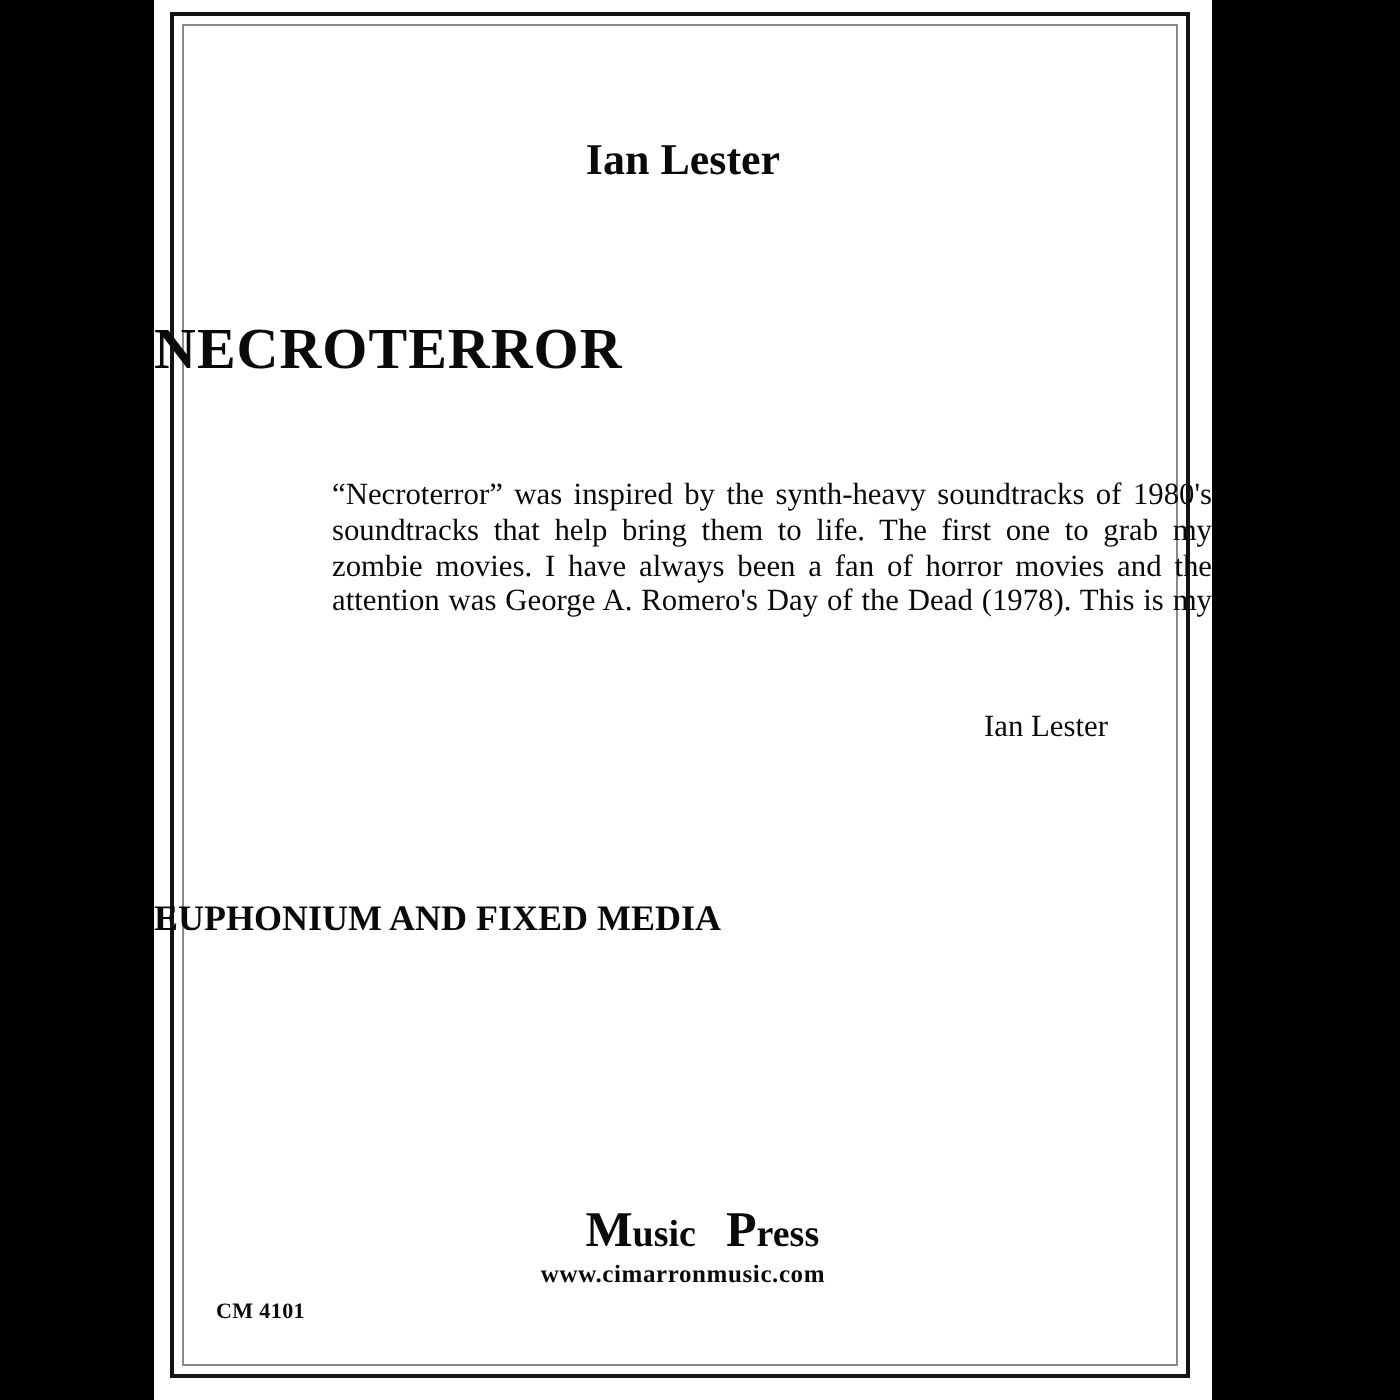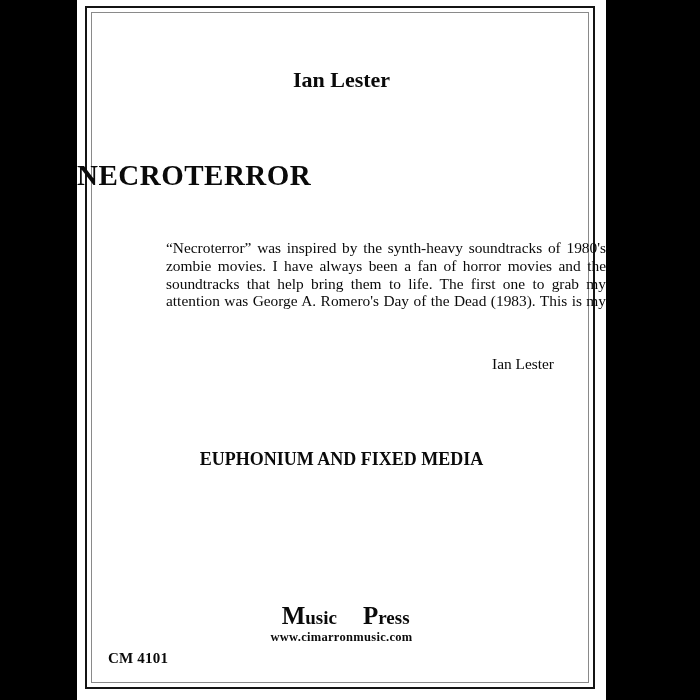--- a/index.html
+++ b/index.html
@@ -130,8 +130,8 @@
 
   <div class="note">
     <div class="pline">“Necroterror” was inspired by the synth-heavy soundtracks of 1980's</div>
+    <div class="pline">soundtracks that help bring them to life. The first one to grab my</div>
     <div class="pline">zombie movies. I have always been a fan of horror movies and the</div>
-    <div class="pline">soundtracks that help bring them to life. The first one to grab my</div>
     <div class="pline">attention was George A. Romero's Day of the Dead (1983). This is my</div>
   </div>
 

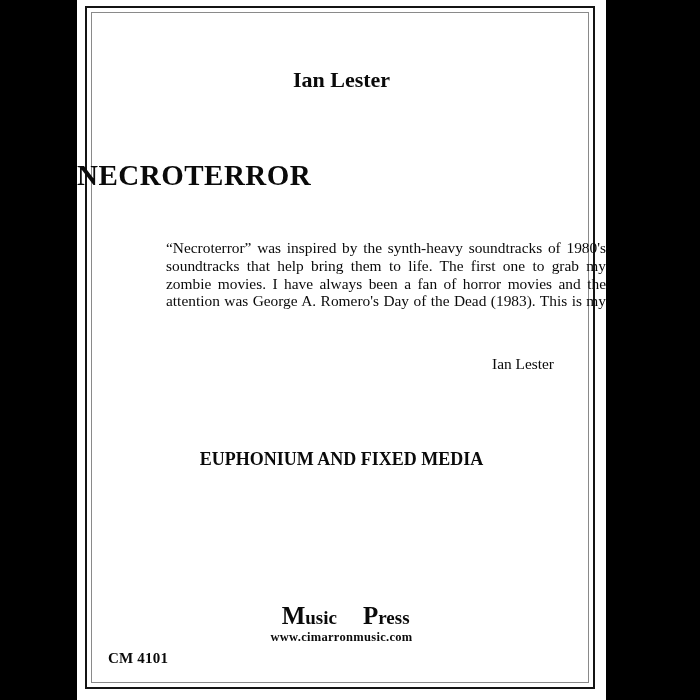--- a/index.html
+++ b/index.html
@@ -132,7 +132,7 @@
     <div class="pline">“Necroterror” was inspired by the synth-heavy soundtracks of 1980's</div>
     <div class="pline">soundtracks that help bring them to life. The first one to grab my</div>
     <div class="pline">zombie movies. I have always been a fan of horror movies and the</div>
-    <div class="pline">attention was George A. Romero's Day of the Dead (1983). This is my</div>
+    <div class="pline">attention was George A. Romero's Day of the Dead (1978). This is my</div>
   </div>
 
   <div class="attribution">Ian Lester</div>

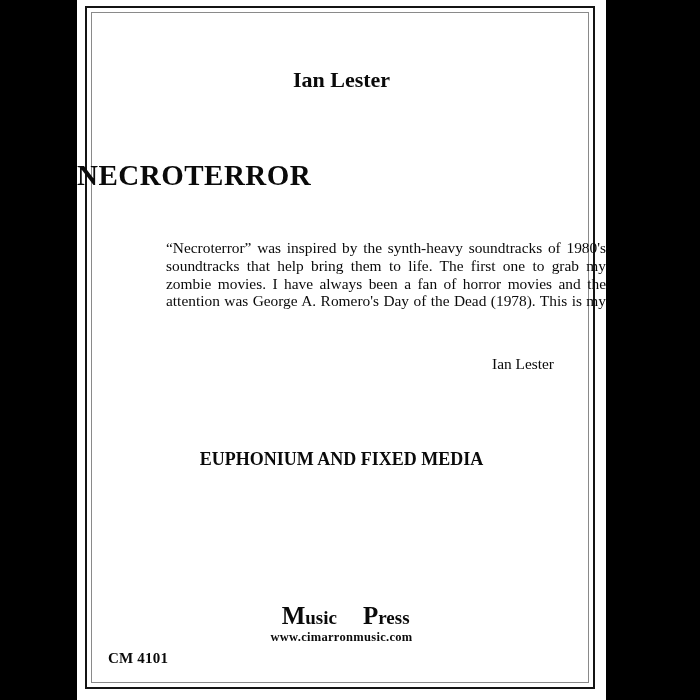--- a/index.html
+++ b/index.html
@@ -68,7 +68,6 @@
   .instrumentation {
     position: absolute;
     top: 449px; left: 0; width: 100%;
-    text-align: center;
     font-weight: bold;
     font-size: 18px;
   }

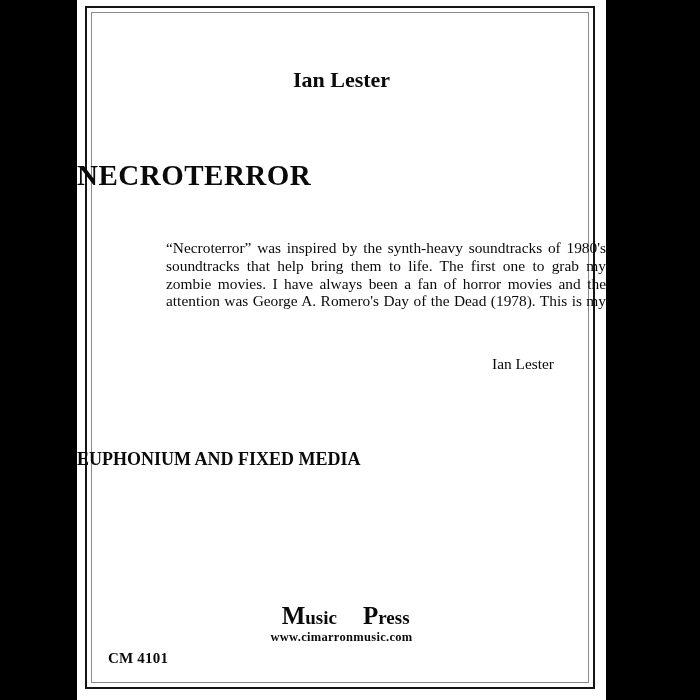--- a/index.html
+++ b/index.html
@@ -100,7 +100,7 @@
   .logo-word::first-letter {
     font-size: 25px;
   }
-  .logo-word + .logo-word { margin-left: 22px; }
+  .logo-word + .logo-word { margin-left: 11px; }
   .logo-url {
     margin-top: 1px;
     font-weight: bold;

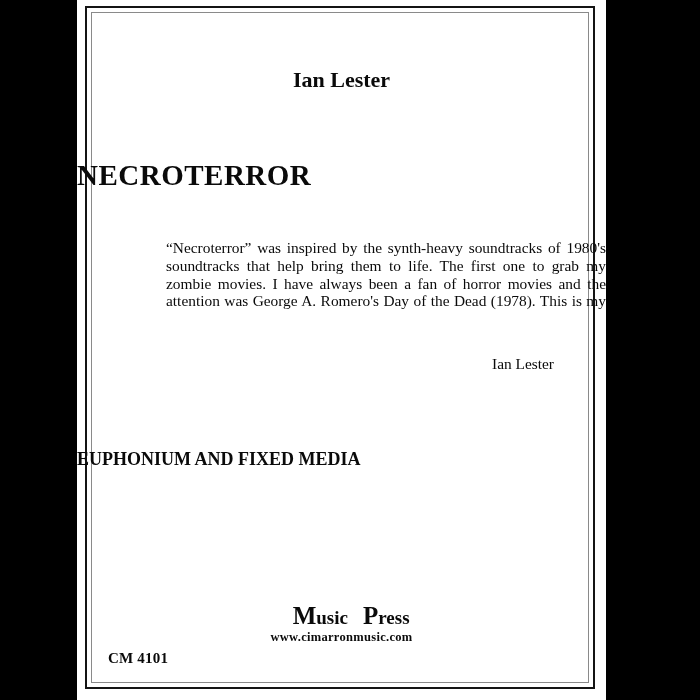--- a/index.html
+++ b/index.html
@@ -112,7 +112,7 @@
     position: absolute;
     top: 650px; left: 31px;
     font-weight: bold;
-    font-size: 15px;
+    font-size: 11px;
     letter-spacing: 0.2px;
   }
 </style>

